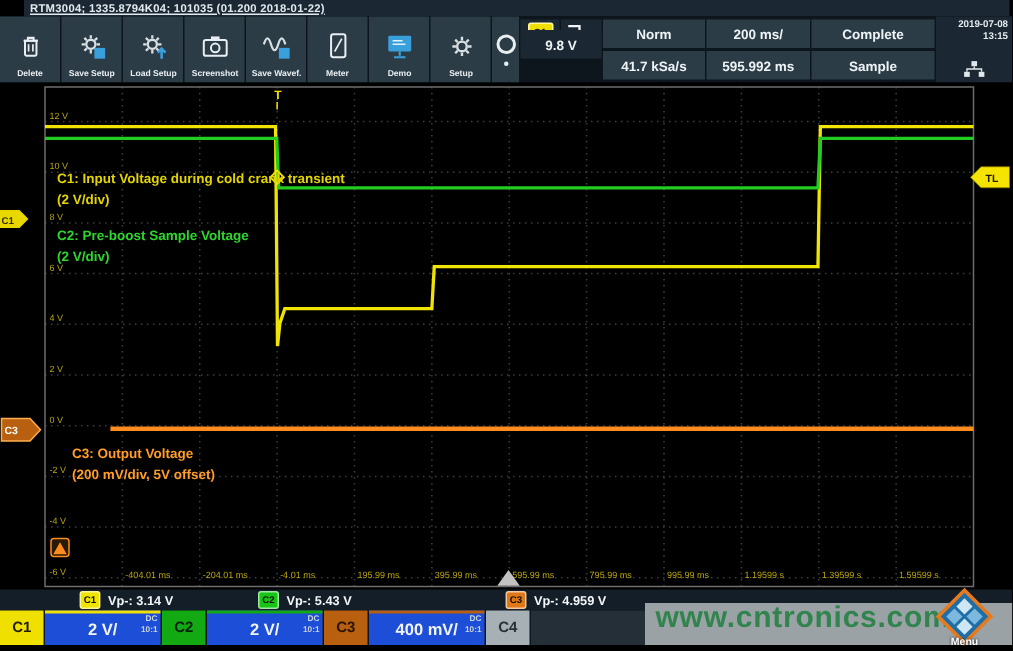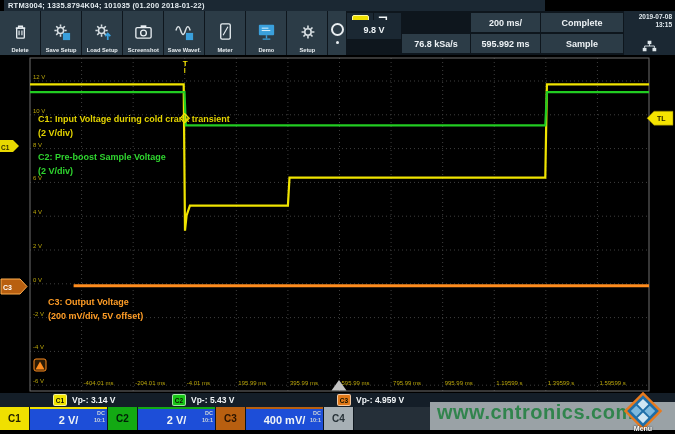--- a/index.html
+++ b/index.html
@@ -6,9 +6,9 @@
   .screen{position:relative;width:675px;height:434px;background:#000;overflow:hidden;
           font-family:"Liberation Sans",sans-serif;-webkit-font-smoothing:antialiased;}
   
-  .titlebar{position:absolute;top:0;left:4px;width:541px;height:11px;background:#1b2833;
+  .titlebar{position:absolute;top:0;left:16px;width:657px;height:11px;background:#1b2833;
             color:#e2eaef;font-size:7.5px;font-weight:bold;line-height:11px;padding-left:4px;
-            box-sizing:border-box;letter-spacing:.2px;}
+            box-sizing:border-box;letter-spacing:.2px;text-decoration:underline;}
   
   .toolbar{position:absolute;top:11px;left:0;width:675px;height:44px;background:#0e161d;}
   .tb-btn{position:absolute;top:0;width:40px;height:44px;background:#2c3c47;display:flex;

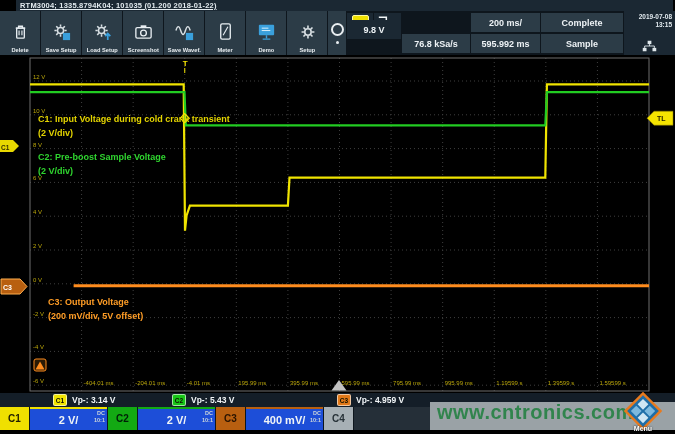--- a/index.html
+++ b/index.html
@@ -155,6 +155,7 @@
           </svg>
       </span>
     </div>
+    <div class="cell cell-lit" style="left:402px;top:2px;width:68px;">Norm</div>
     <div class="cell cell-lit" style="left:471px;top:2px;width:69px;">200 ms/</div>
     <div class="cell cell-lit" style="left:541px;top:2px;width:82px;">Complete</div>
 

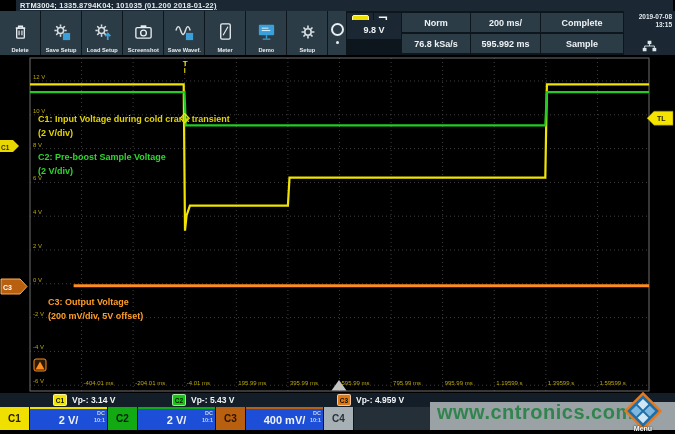--- a/index.html
+++ b/index.html
@@ -160,7 +160,7 @@
     <div class="cell cell-lit" style="left:541px;top:2px;width:82px;">Complete</div>
 
     <div class="cell cell-dark" style="left:347px;top:9px;width:54px;">9.8 V</div>
-    <div class="cell cell-lit" style="left:402px;top:23px;width:68px;">76.8 kSa/s</div>
+    <div class="cell cell-lit" style="left:402px;top:23px;width:68px;">41.7 kSa/s</div>
     <div class="cell cell-lit" style="left:471px;top:23px;width:69px;">595.992 ms</div>
     <div class="cell cell-lit" style="left:541px;top:23px;width:82px;">Sample</div>
 

